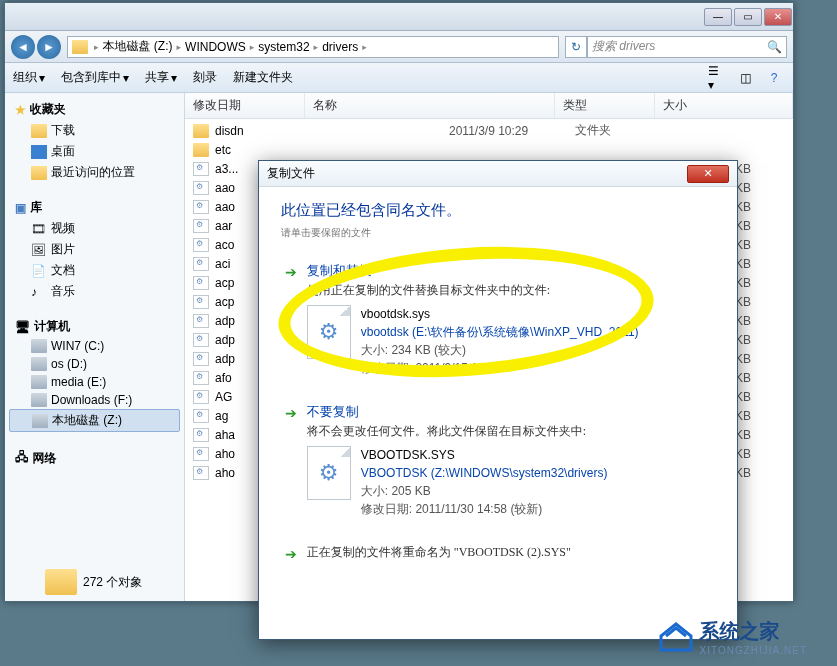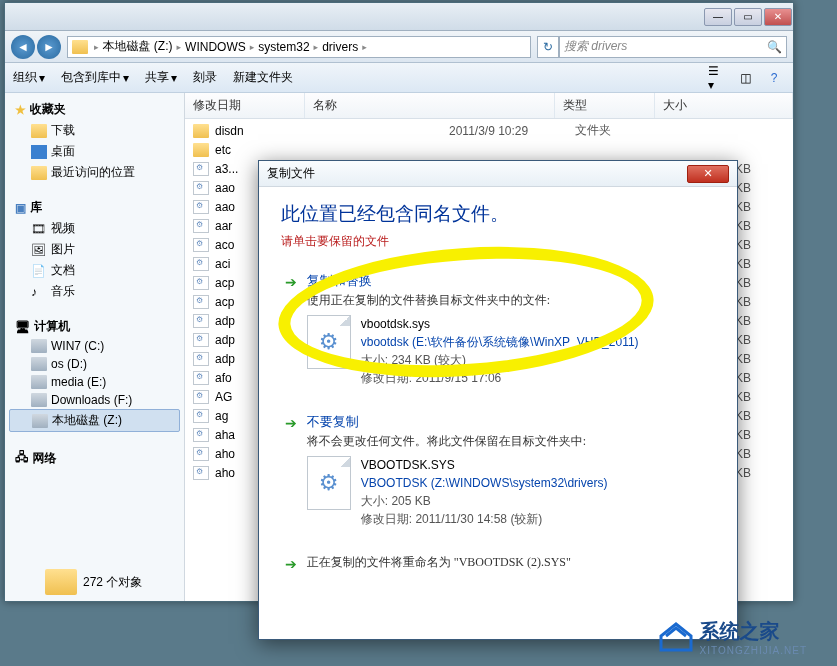--- a/index.html
+++ b/index.html
@@ -40,7 +40,7 @@
 .bc-sep { color: #888; margin: 0 2px; font-size: 9px; }
 .bc-refresh { width: 22px; height: 22px; display:flex; align-items:center; justify-content:center; font-size:12px; color:#2a6aa0; border:1px solid #a0b0c0; background:#fff; }
 .search-box {
-  width: 228px; height: 22px; background: #fff; border: 1px solid #a0b0c0;
+  width: 200px; height: 22px; background: #fff; border: 1px solid #a0b0c0;
   display: flex; align-items: center; padding: 0 4px; font-size: 12px; color: #888; font-style: italic;
 }
 .search-box .mag { margin-left: auto; font-style: normal; color: #5a9ad0; }

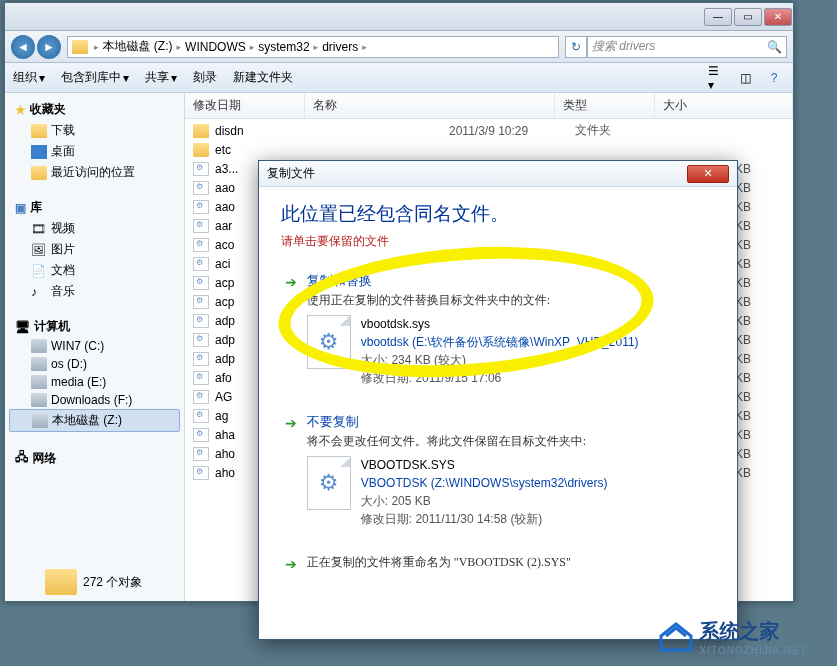--- a/index.html
+++ b/index.html
@@ -104,7 +104,7 @@
   font-size: 11px; cursor: pointer; border: 1px solid #a02010;
 }
 .dlg-body { padding: 14px 22px; font-size: 12px; }
-.dlg-heading { font-size: 19px; color: #003399; margin-bottom: 6px; }
+.dlg-heading { font-size: 15px; color: #003399; margin-bottom: 6px; }
 .dlg-sub { font-size: 12px; color: #b91c1c; margin-bottom: 18px; font-family: Liberation Serif, serif; }
 .option { display: flex; gap: 10px; margin-bottom: 18px; cursor: pointer; padding: 4px; }
 .opt-arrow { color: #2a9a2a; font-size: 14px; margin-top: 2px; }

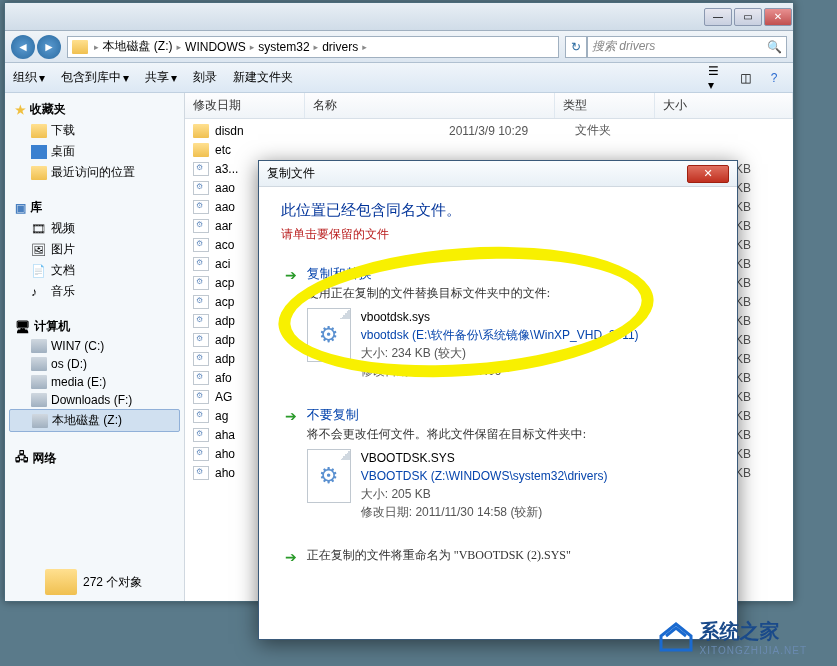--- a/index.html
+++ b/index.html
@@ -105,7 +105,7 @@
 }
 .dlg-body { padding: 14px 22px; font-size: 12px; }
 .dlg-heading { font-size: 15px; color: #003399; margin-bottom: 6px; }
-.dlg-sub { font-size: 12px; color: #b91c1c; margin-bottom: 18px; font-family: Liberation Serif, serif; }
+.dlg-sub { font-size: 10px; color: #737373; margin-bottom: 18px; font-family: Liberation Serif, serif; }
 .option { display: flex; gap: 10px; margin-bottom: 18px; cursor: pointer; padding: 4px; }
 .opt-arrow { color: #2a9a2a; font-size: 14px; margin-top: 2px; }
 .opt-body { flex: 1; }

